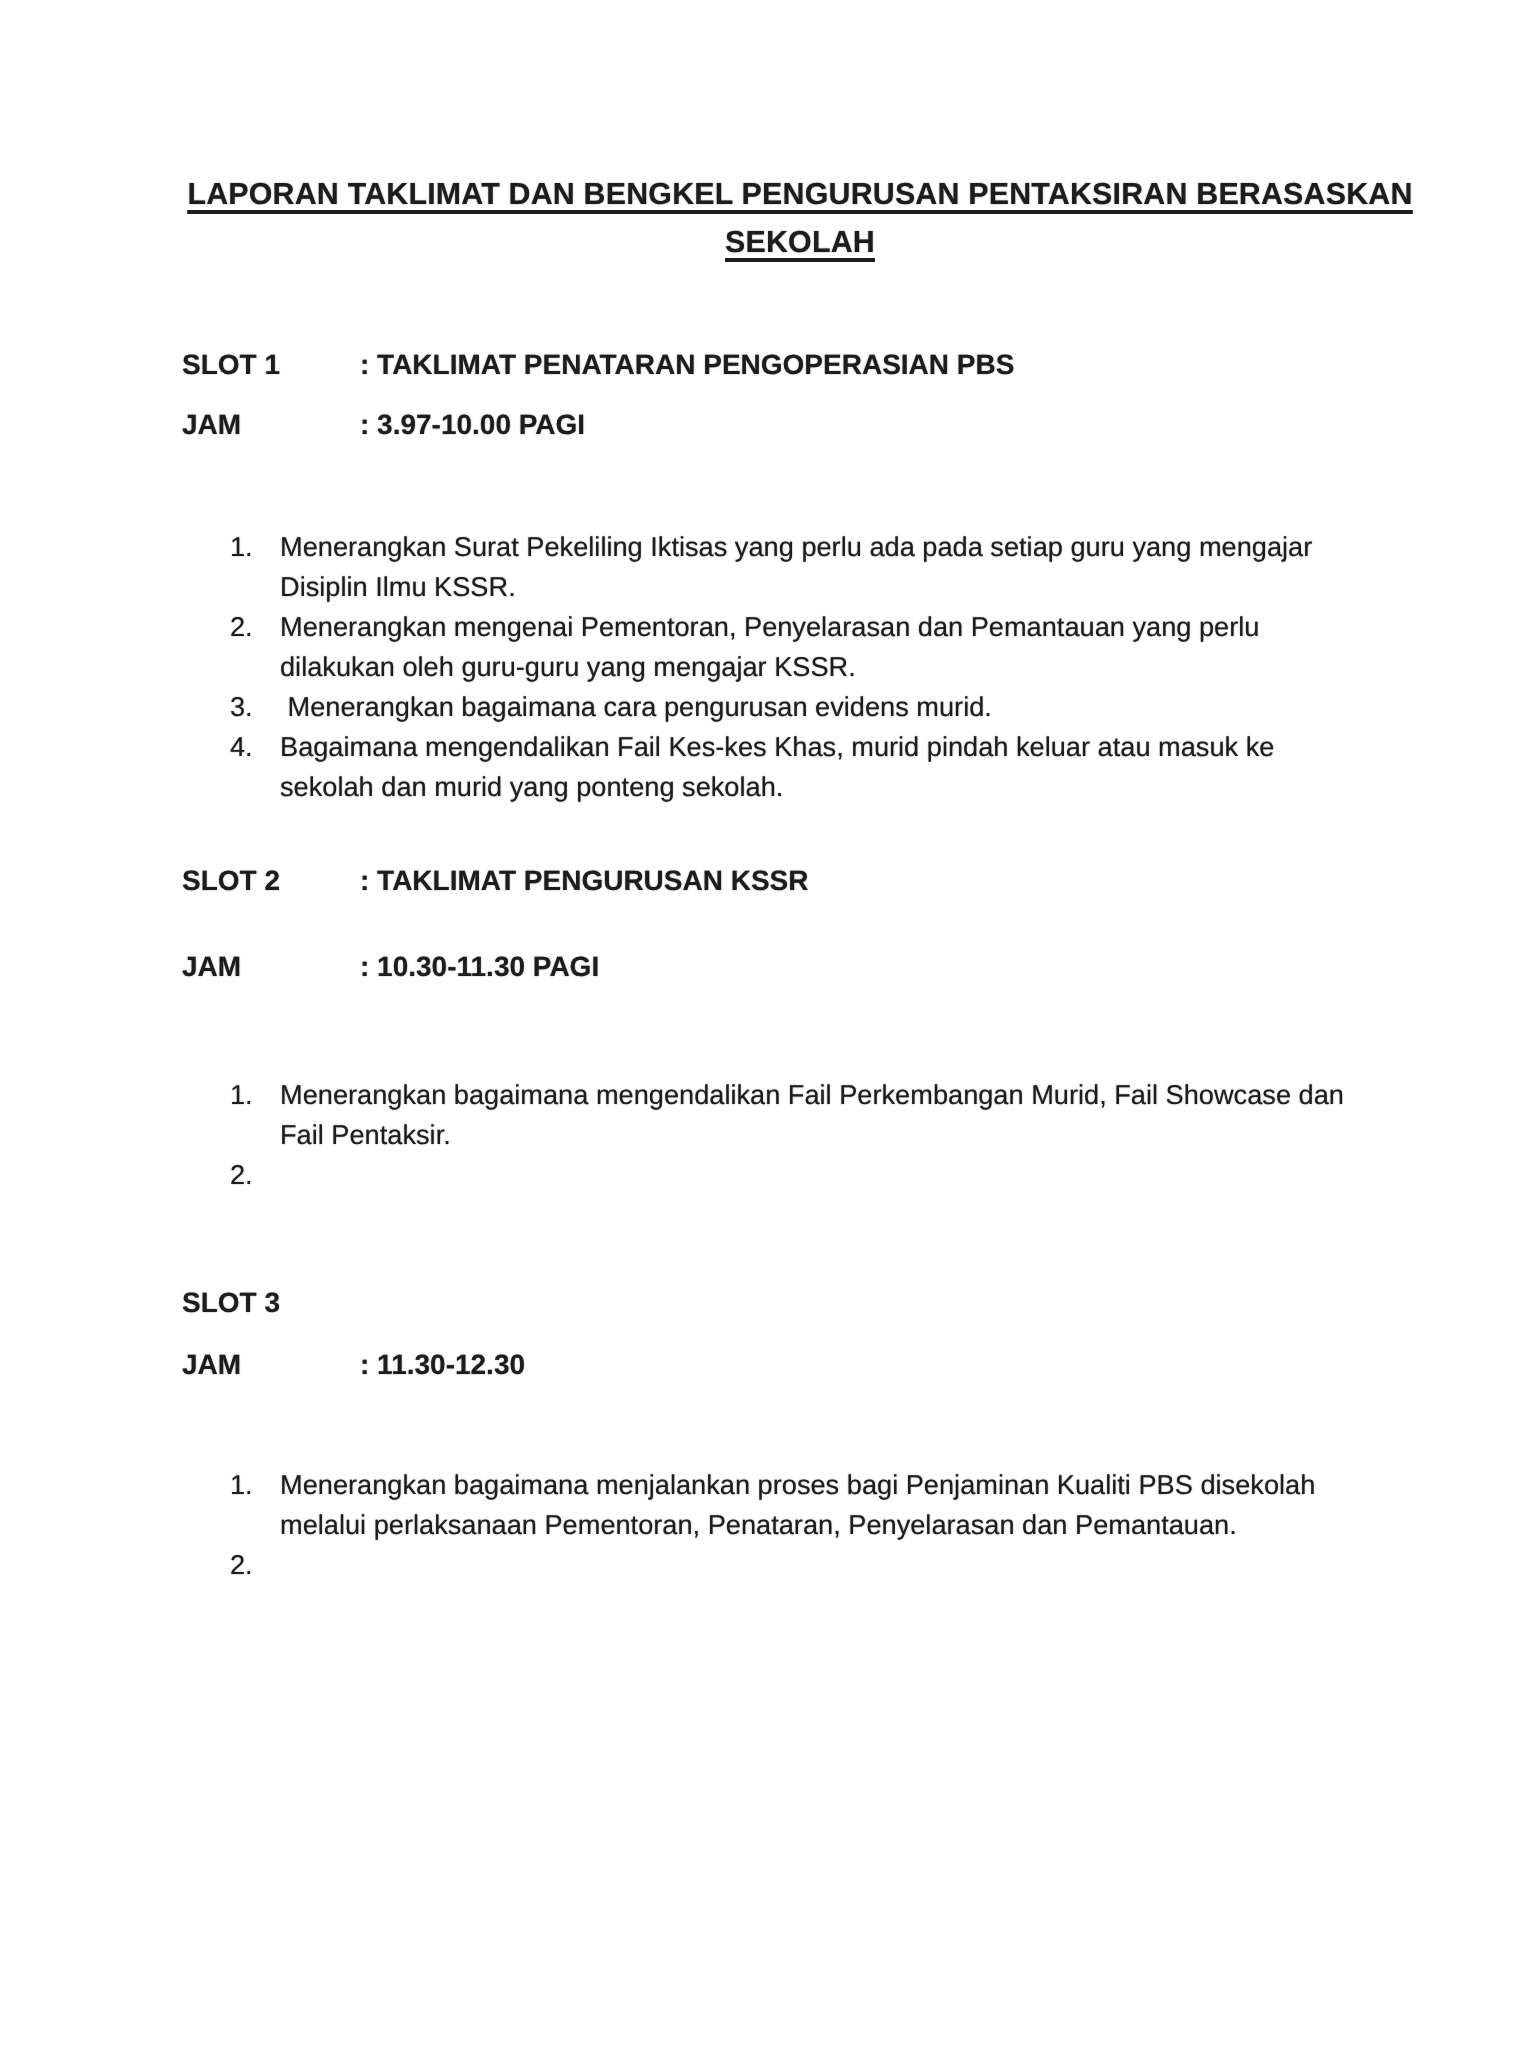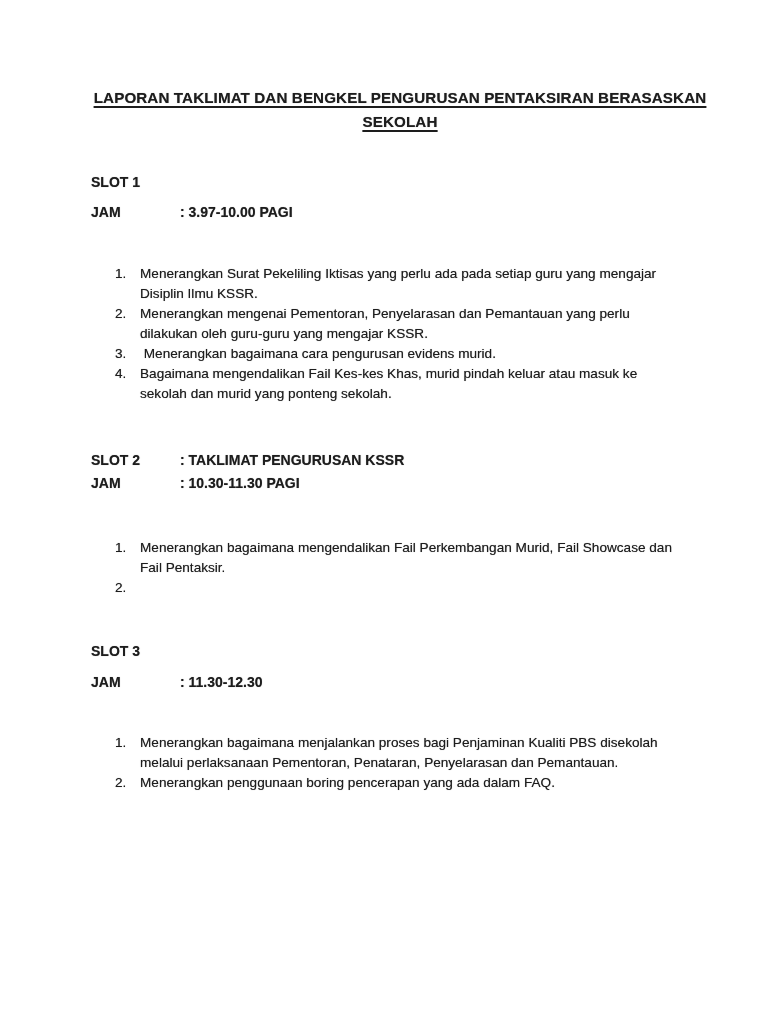--- a/index.html
+++ b/index.html
@@ -49,6 +49,7 @@
 
   <div class="hrow p1s">
     <span class="lbl">SLOT 1</span>
+    <span class="val">: TAKLIMAT PENATARAN PENGOPERASIAN PBS</span>
   </div>
   <div class="hrow p1j">
     <span class="lbl">JAM</span>

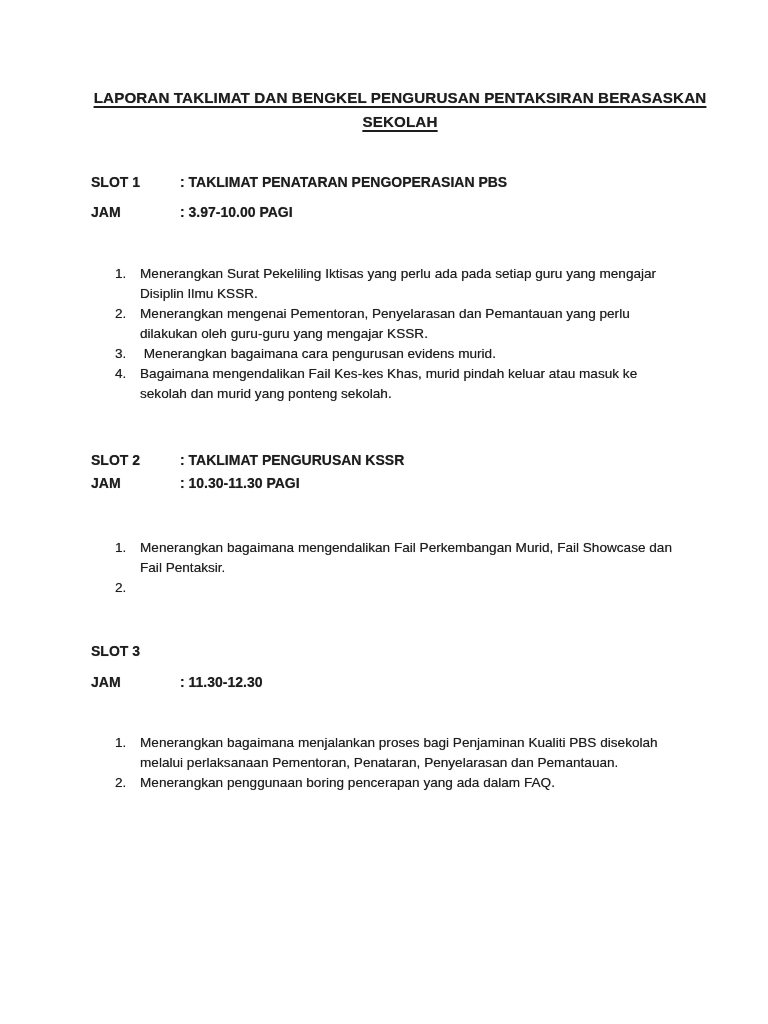--- a/index.html
+++ b/index.html
@@ -26,7 +26,7 @@
   }
   .hrow .lbl{width:89px;}
   .p1s{top:174px}.p1j{top:204px}
-  .p2s{top:452px}.p2j{top:475px}
+  .p2s{top:432px}.p2j{top:475px}
   .p3s{top:643px}.p3j{top:674px}
   .list{
     position:absolute;left:115px;width:580px;

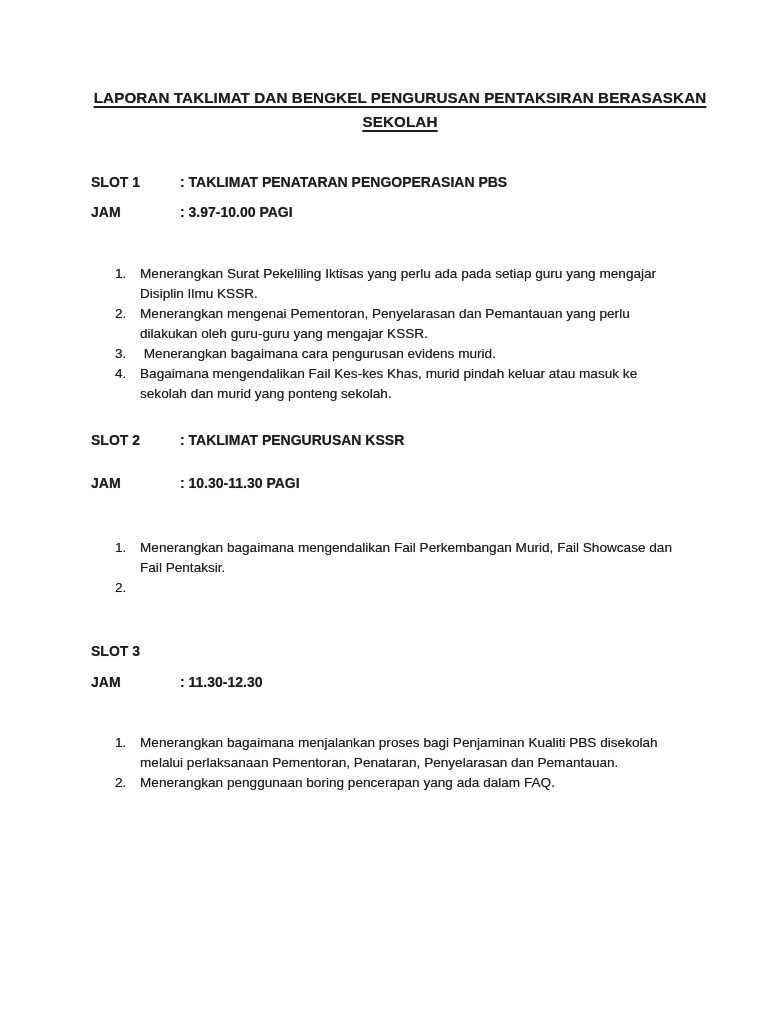--- a/index.html
+++ b/index.html
@@ -111,7 +111,6 @@
     </div>
     <div class="li">
       <span class="num">2.</span>
-      <span class="txt">Menerangkan penggunaan boring pencerapan yang ada dalam FAQ.</span>
     </div>
   </div>
 

